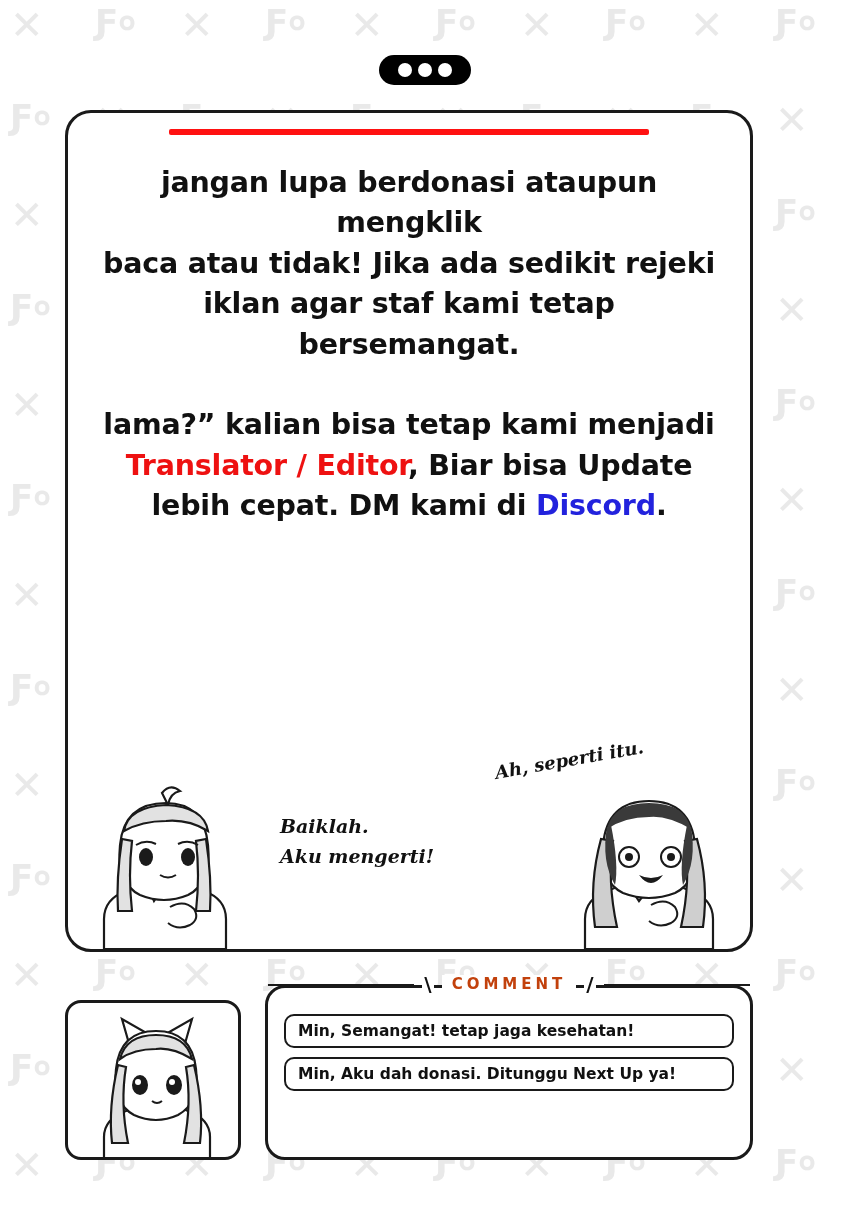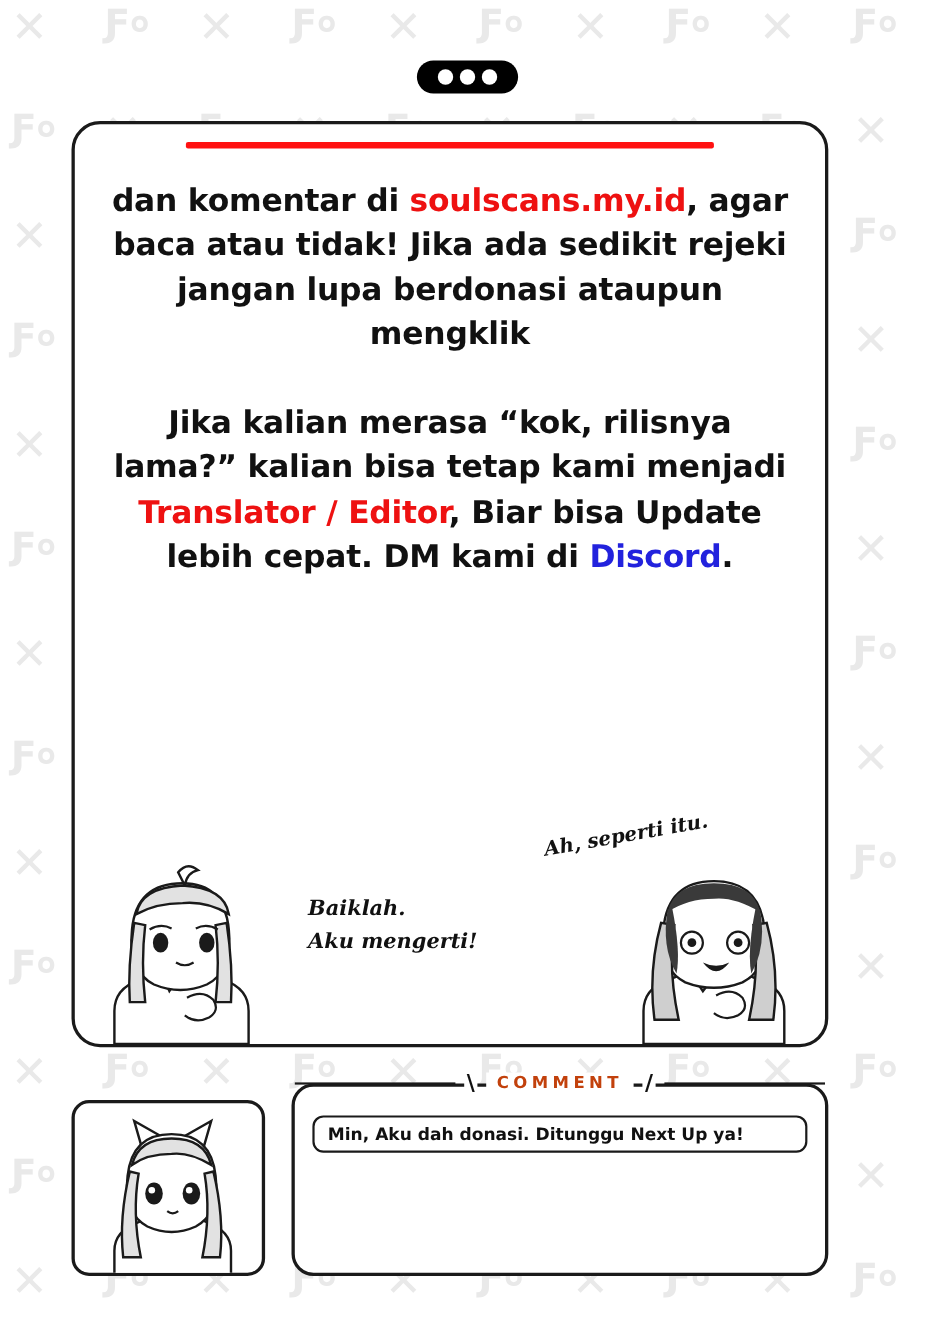--- a/index.html
+++ b/index.html
@@ -355,9 +355,6 @@
   <div id="title-underline"></div>
 
   <div id="para-1" class="body-block">
-    <div>
-      <span>dan komentar di </span><span class="hl-red">soulscans.my.id</span><span>, agar</span>
-    </div>
     <div><span>baca atau tidak! Jika ada sedikit rejeki</span></div>
     <div><span>jangan lupa berdonasi ataupun mengklik</span></div>
   </div>

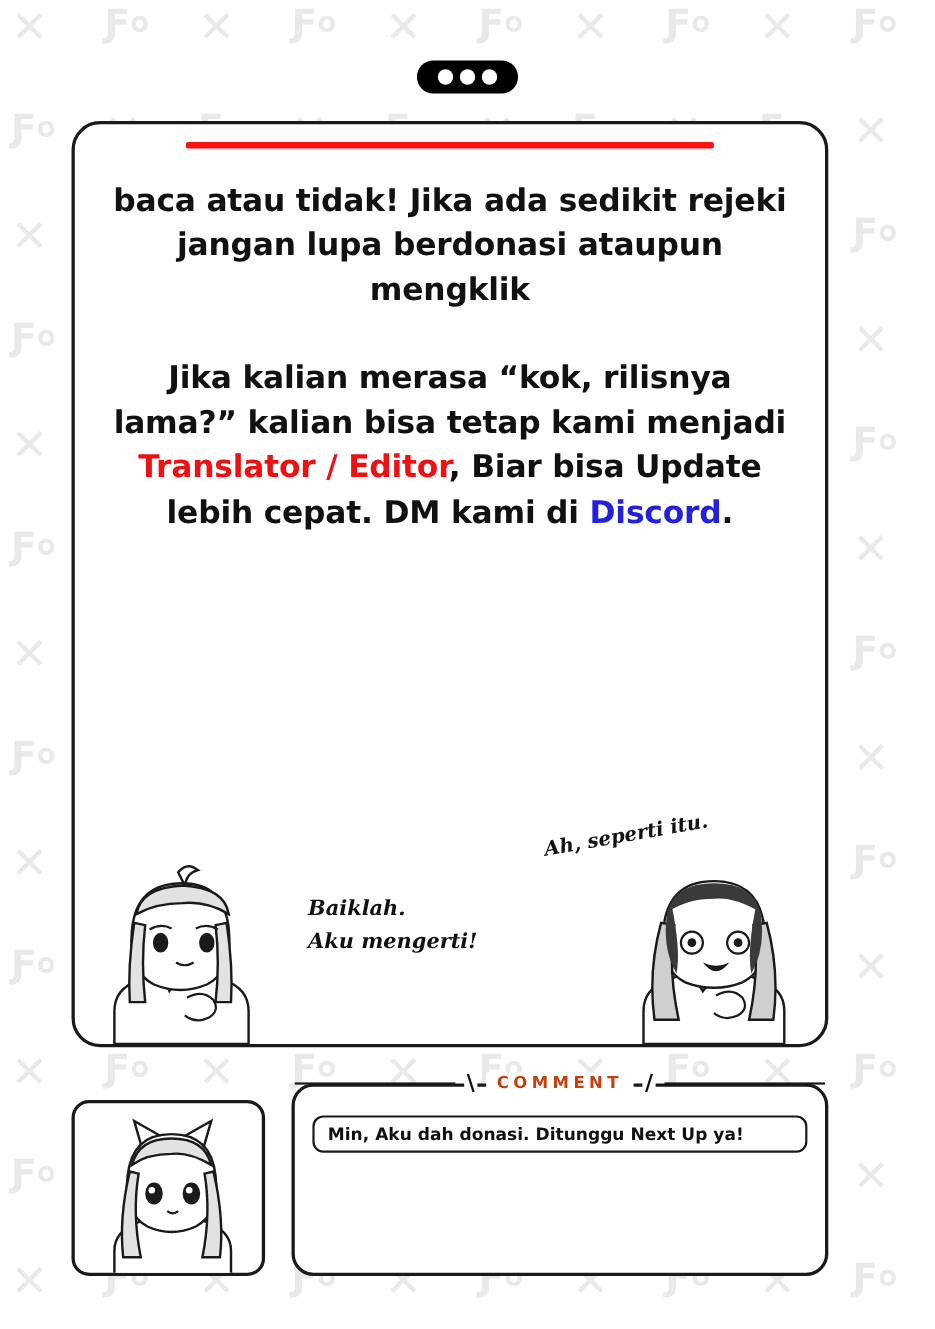--- a/index.html
+++ b/index.html
@@ -355,8 +355,8 @@
   <div id="title-underline"></div>
 
   <div id="para-1" class="body-block">
+    <div><span>jangan lupa berdonasi ataupun mengklik</span></div>
     <div><span>baca atau tidak! Jika ada sedikit rejeki</span></div>
-    <div><span>jangan lupa berdonasi ataupun mengklik</span></div>
   </div>
 
   <div id="para-2" class="body-block">

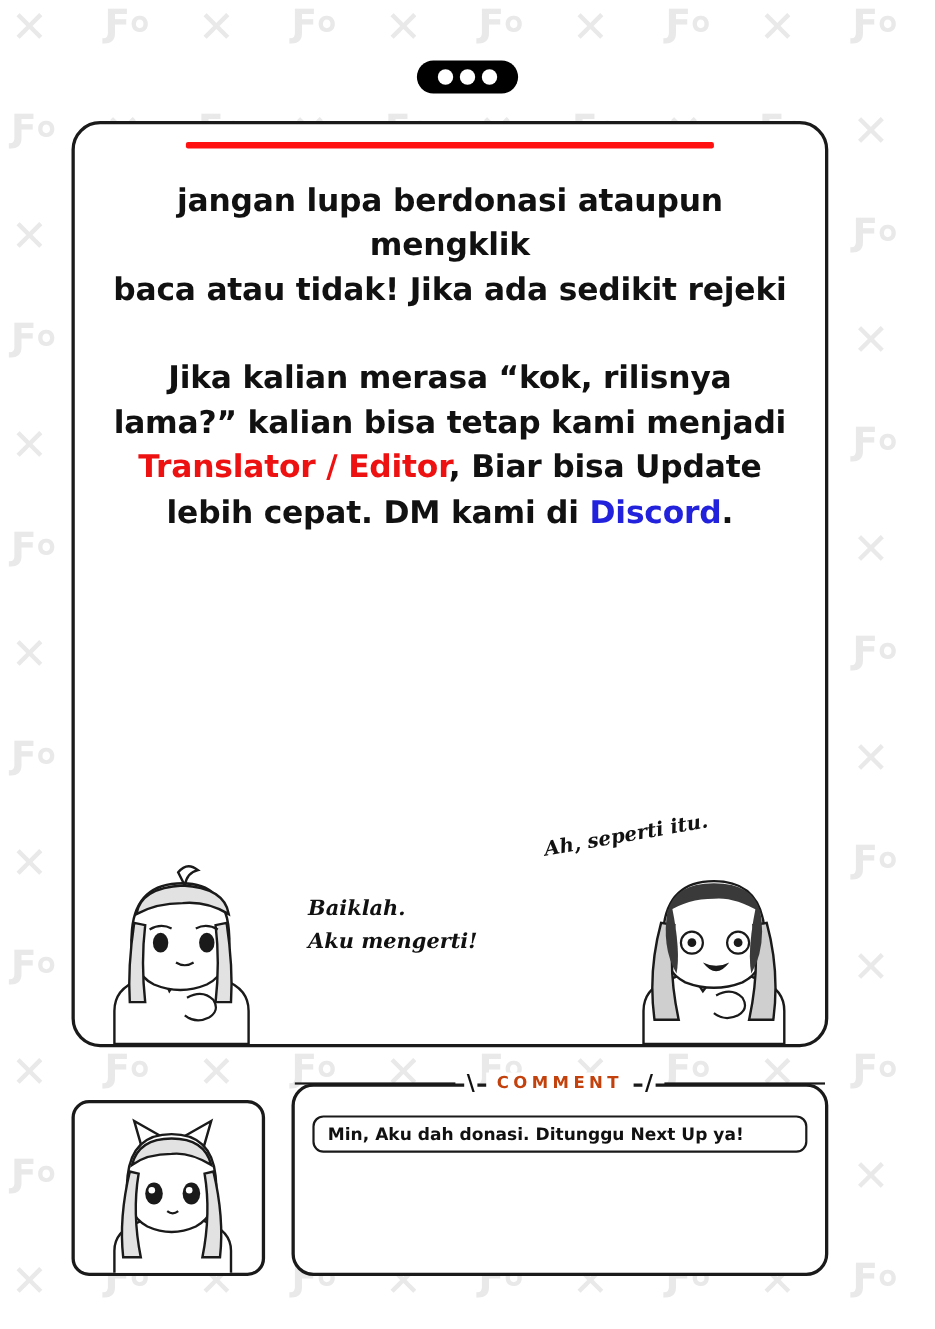--- a/index.html
+++ b/index.html
@@ -357,6 +357,7 @@
   <div id="para-1" class="body-block">
     <div><span>jangan lupa berdonasi ataupun mengklik</span></div>
     <div><span>baca atau tidak! Jika ada sedikit rejeki</span></div>
+    <div><span>iklan agar staf kami tetap bersemangat.</span></div>
   </div>
 
   <div id="para-2" class="body-block">

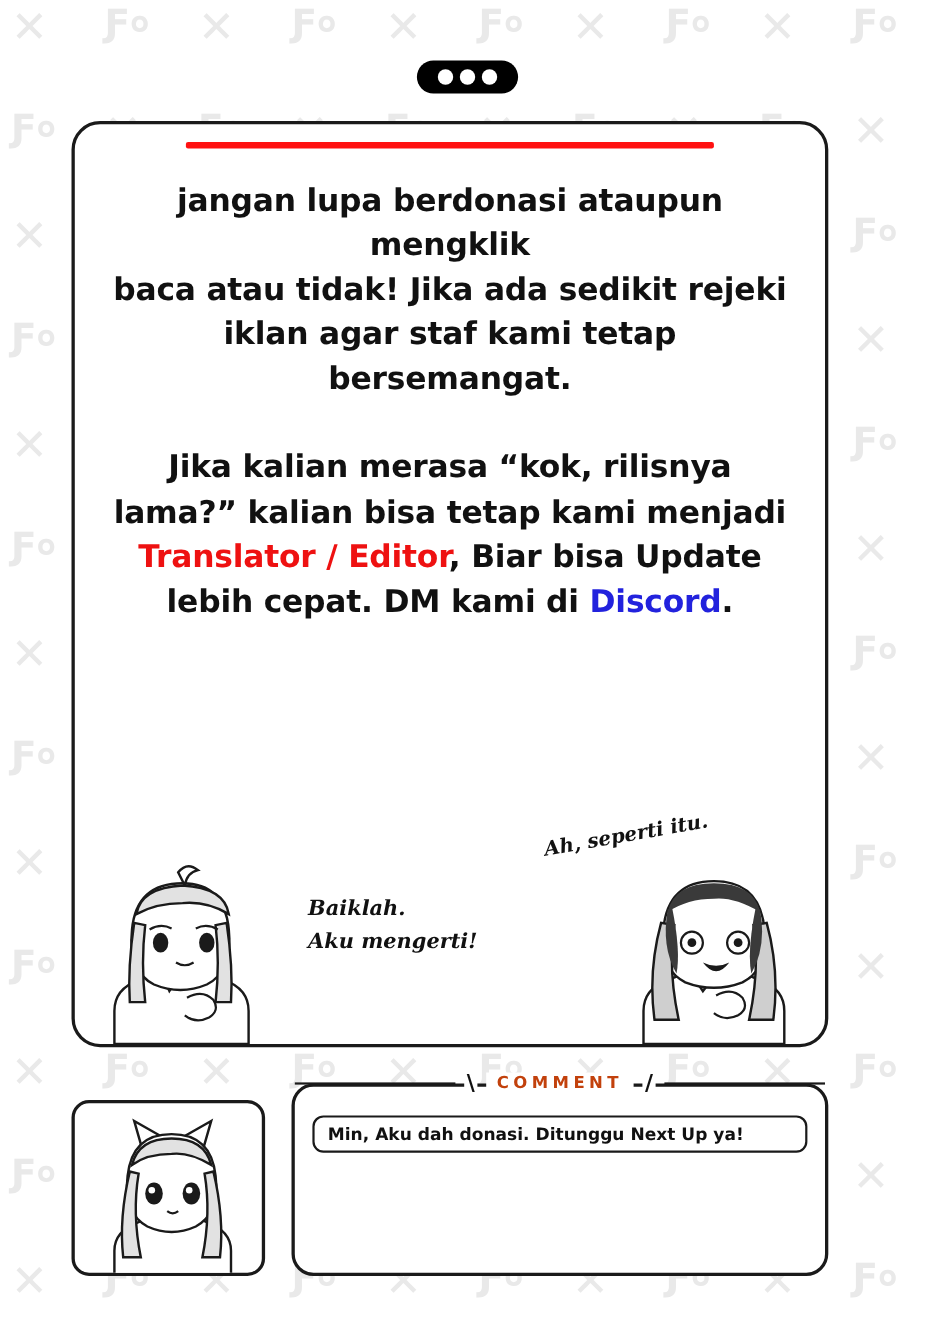--- a/index.html
+++ b/index.html
@@ -361,7 +361,6 @@
   </div>
 
   <div id="para-2" class="body-block">
-    <div><span>Jika kalian merasa “kok, rilisnya</span></div>
     <div><span>lama?” kalian bisa tetap kami menjadi</span></div>
     <div>
       <span class="hl-red">Translator / Editor</span><span>, Biar bisa Update</span>

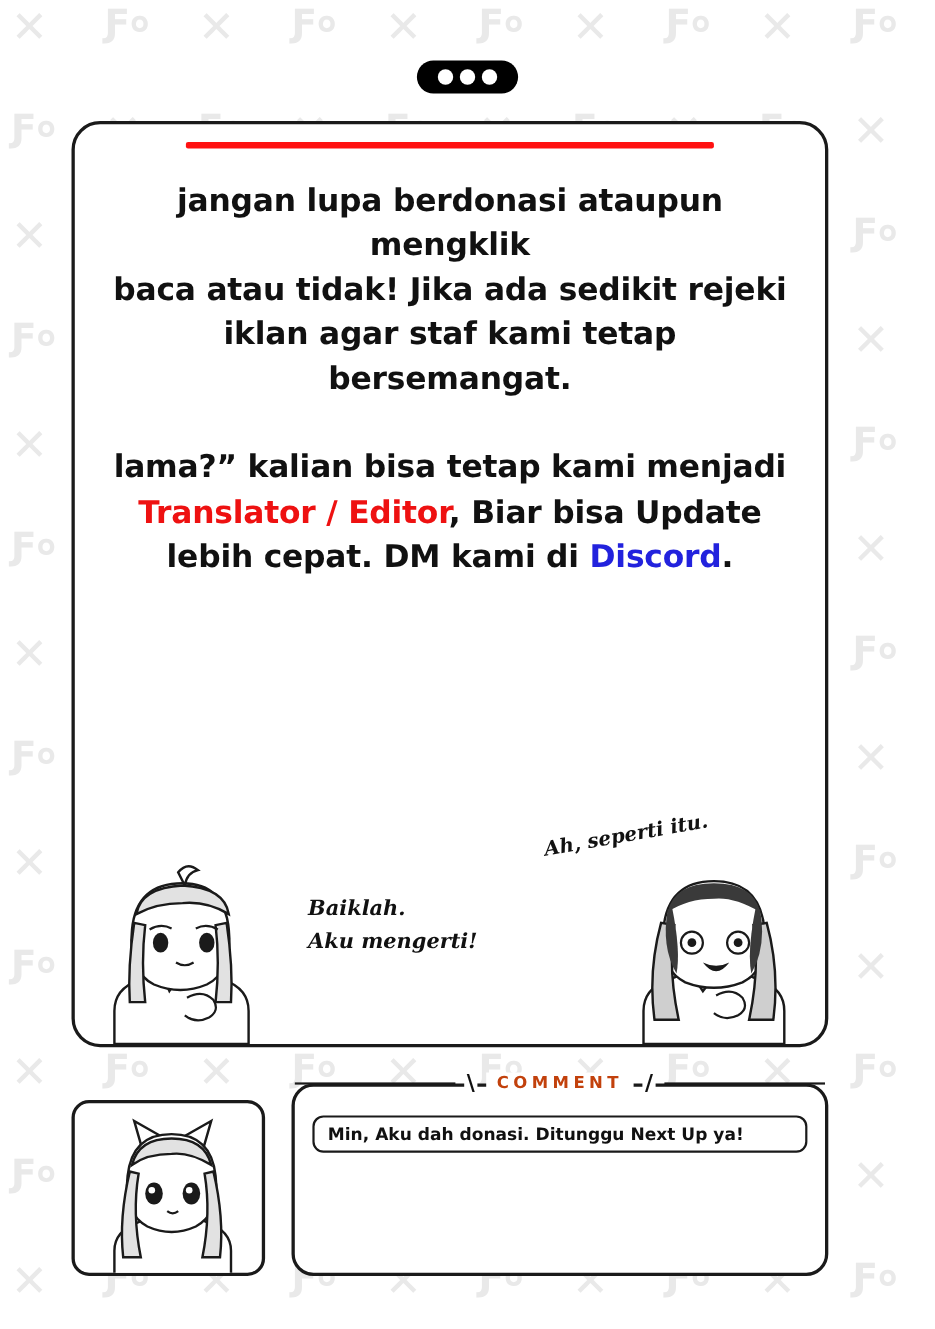--- a/index.html
+++ b/index.html
@@ -448,6 +448,7 @@
     <span class="bar"></span>
   </div>
   <div id="comment-list">
+    <div class="comment-item">Min, Semangat! tetap jaga kesehatan!</div>
     <div class="comment-item">Min, Aku dah donasi. Ditunggu Next Up ya!</div>
   </div>
 </div>

